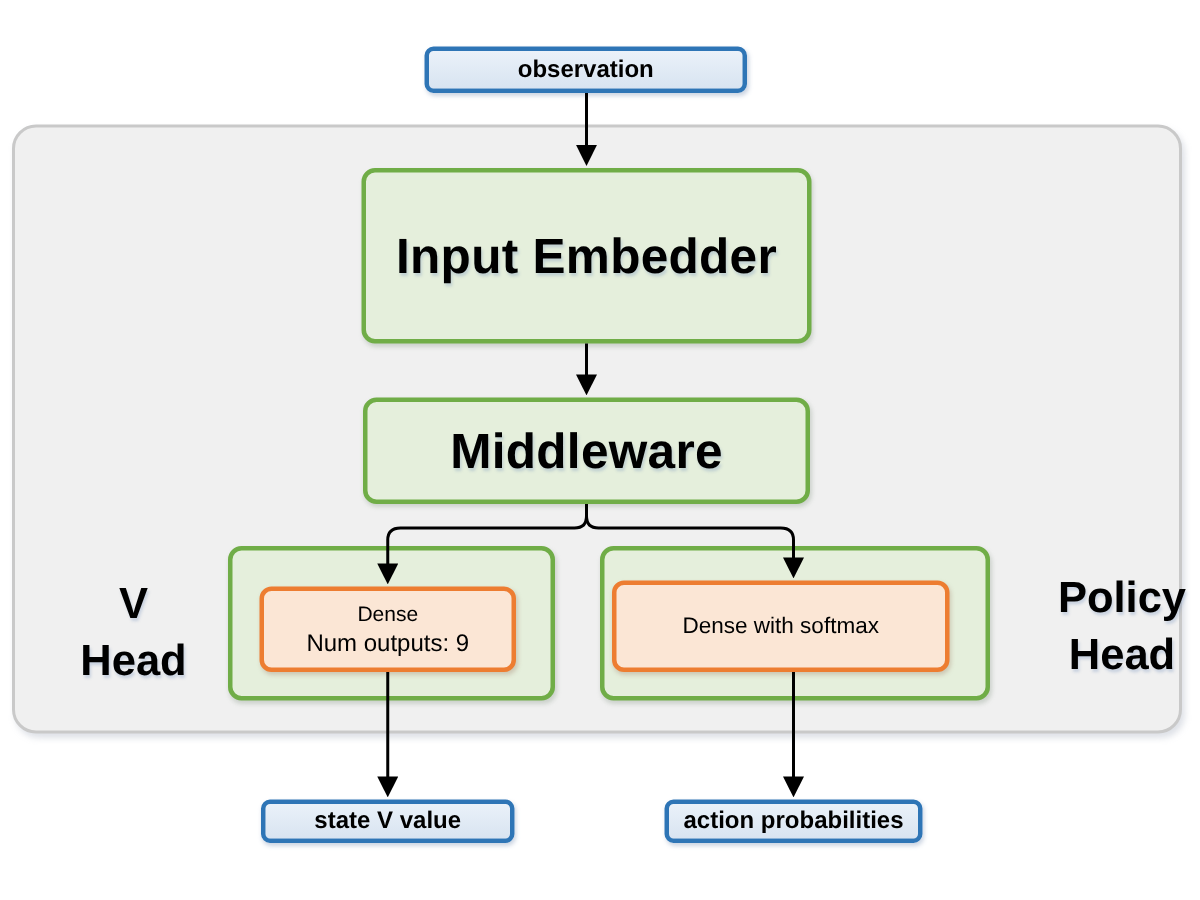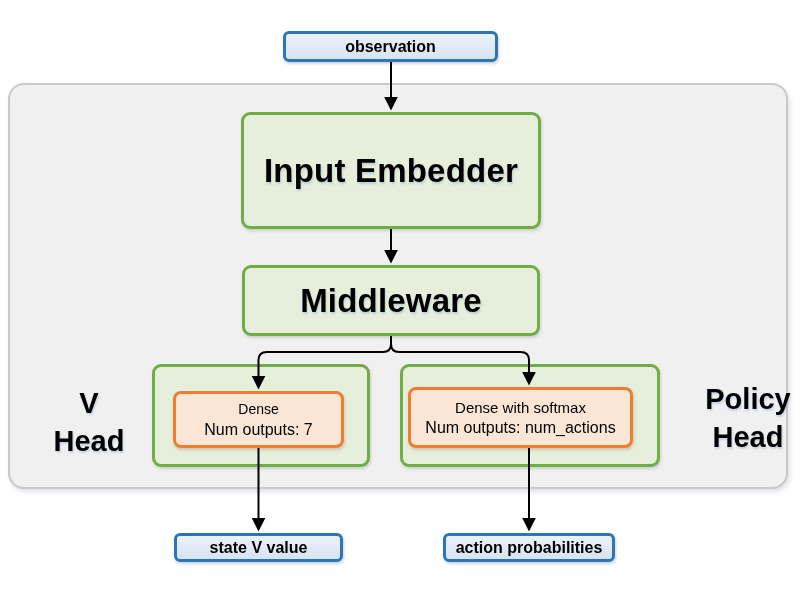--- a/index.html
+++ b/index.html
@@ -113,7 +113,7 @@
   <div class="box green" style="left:152px; top:364px; width:218px; height:103px;"></div>
   <div class="box orange" style="left:173px; top:391px; width:171px; height:57px;">
     <div class="dense-title">Dense</div>
-    <div class="dense-sub">Num outputs: 7</div>
+    <div class="dense-sub">Num outputs: 9</div>
   </div>
 
   <div class="box green" style="left:400px; top:364px; width:260px; height:103px;"></div>

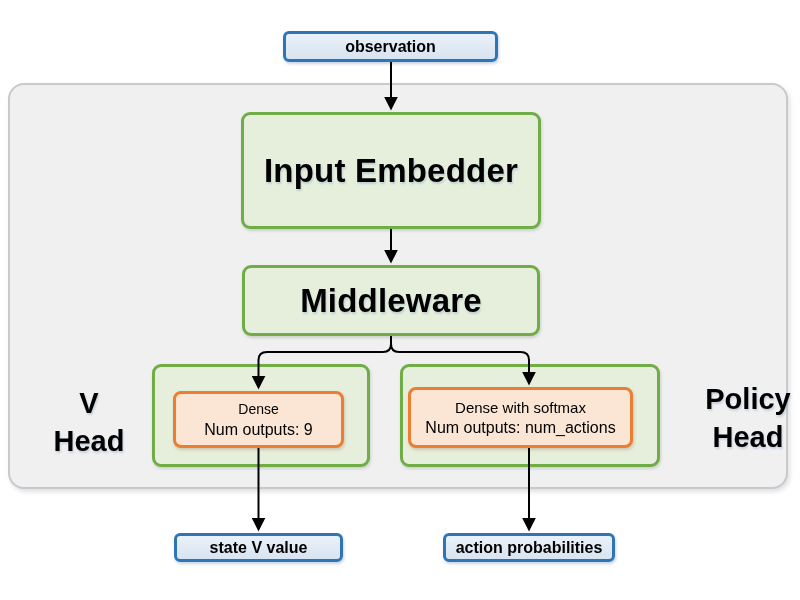--- a/index.html
+++ b/index.html
@@ -119,7 +119,6 @@
   <div class="box green" style="left:400px; top:364px; width:260px; height:103px;"></div>
   <div class="box orange" style="left:408px; top:387px; width:225px; height:61px;">
     <div class="dense-title wide">Dense with softmax</div>
-    <div class="dense-sub">Num outputs: num_actions</div>
   </div>
 
   <div class="head-label" style="left:658px; top:380px; width:120px;padding-left:30px;">

